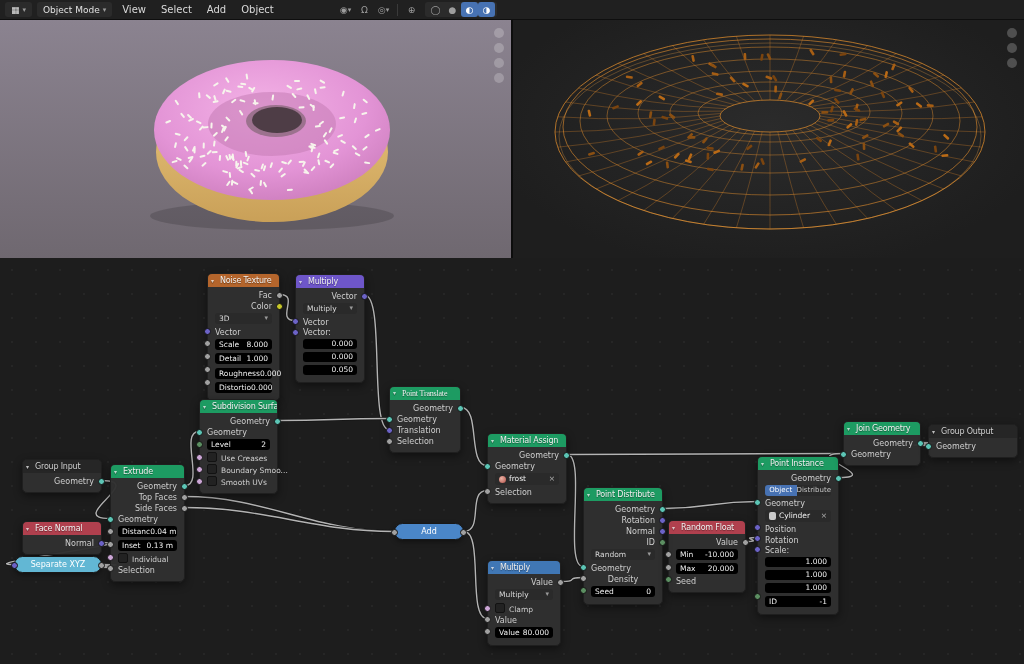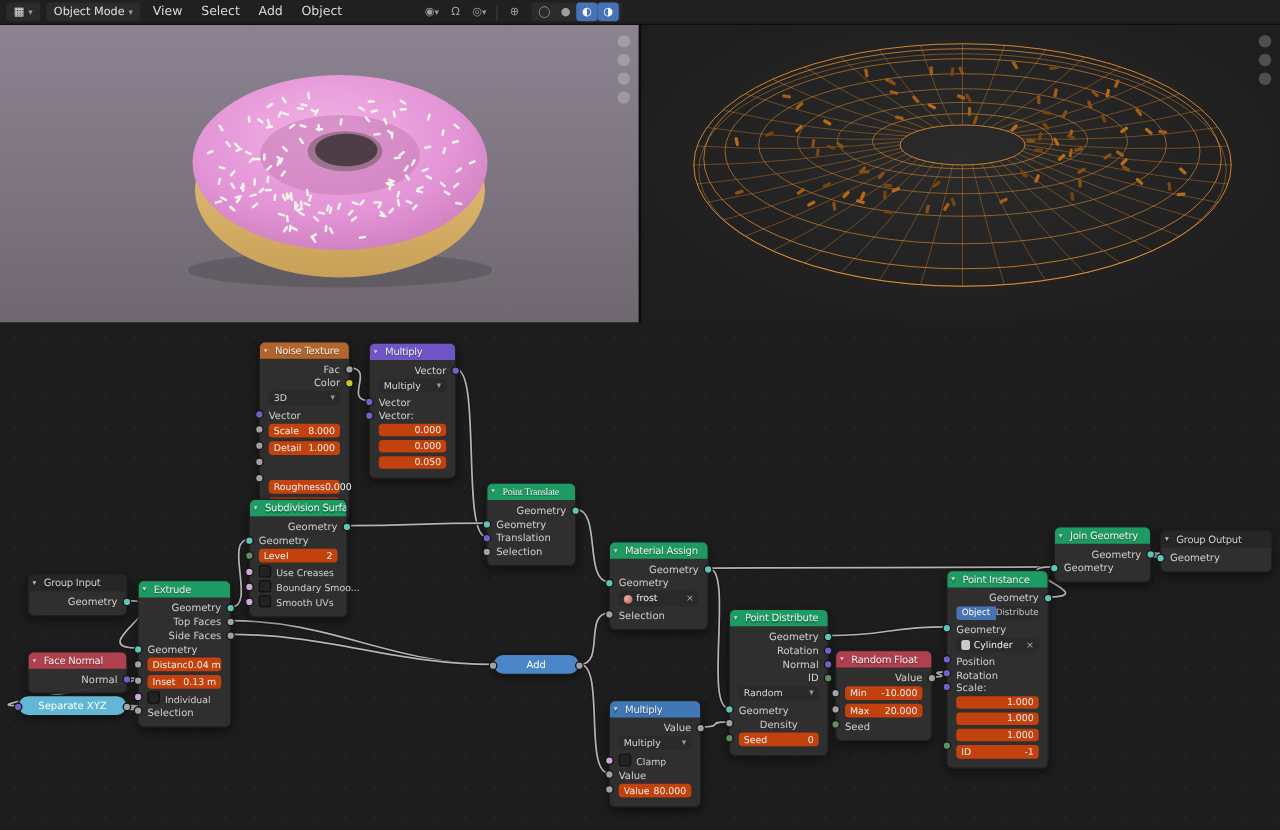--- a/index.html
+++ b/index.html
@@ -39,7 +39,7 @@
   .nbody{padding:3px 0 5px;}
   .row{position:relative;font-size:8px;color:#cfcfcf;padding:0 7px;white-space:nowrap;}
   .row>.widget{margin-top:1px;}
-  .widget{background:#c2410c;border-radius:3px;height:11px;line-height:11px;display:flex;
+  .widget{background:#000000;border-radius:3px;height:11px;line-height:11px;display:flex;
     justify-content:space-between;align-items:center;padding:0 4px;color:#f0f0f0;font-size:7.5px;}
   .ddw{background:#2a2a2a;color:#d8d8d8;}
   .vw{justify-content:flex-end;height:10px;line-height:10px;}

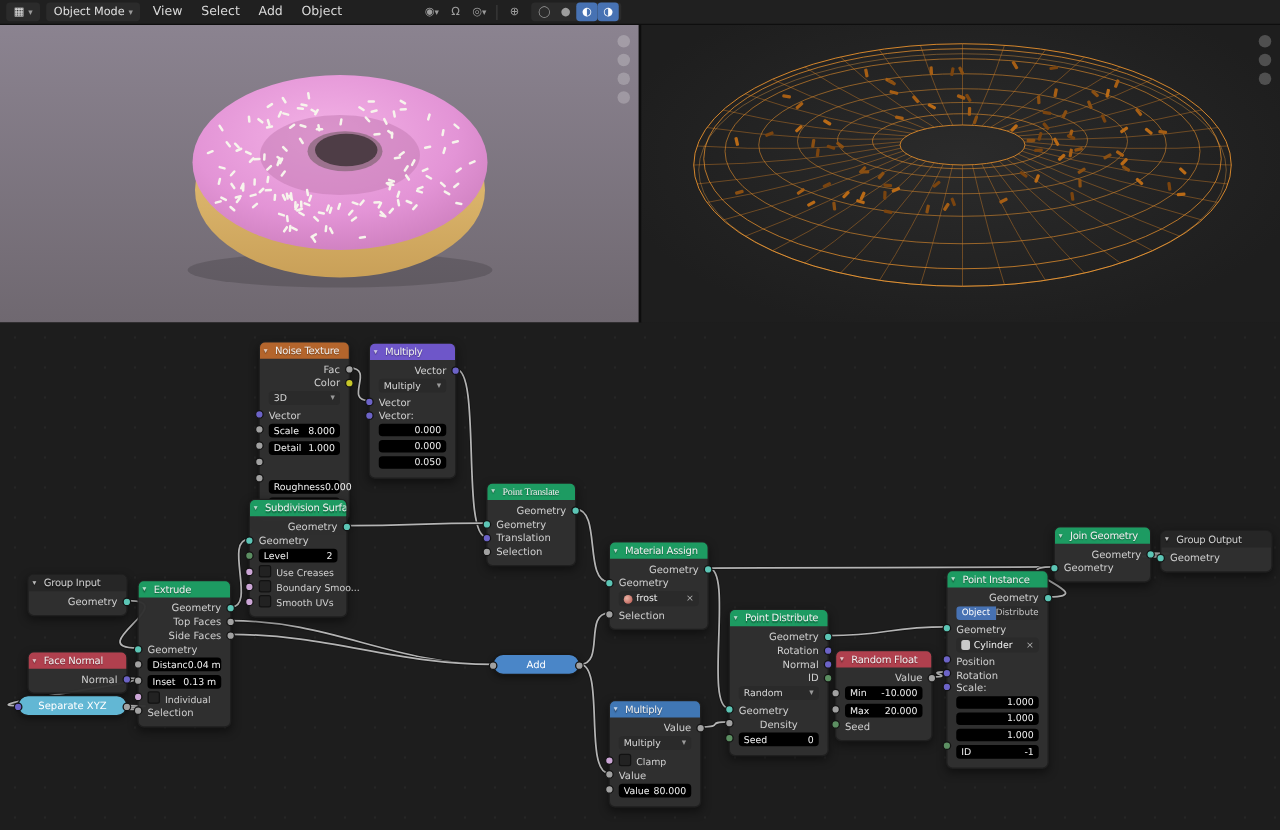--- a/index.html
+++ b/index.html
@@ -459,7 +459,7 @@
               <span>8.000</span>
             </div>
           </div>
-          <div class="row r-field" style="height: 30px;">
+          <div class="row r-field" style="height: 14px;">
             <div class="widget">
               <span>Detail</span>
               <span>1.000</span>

